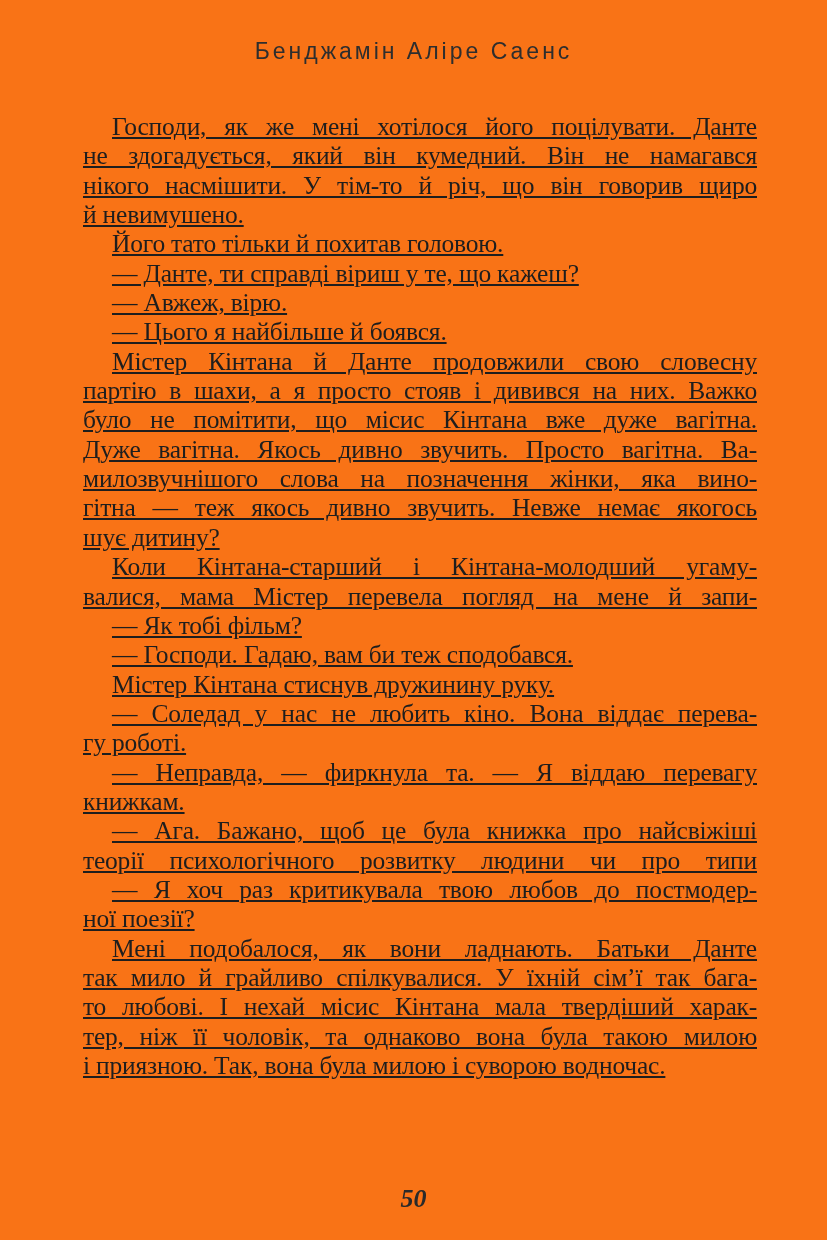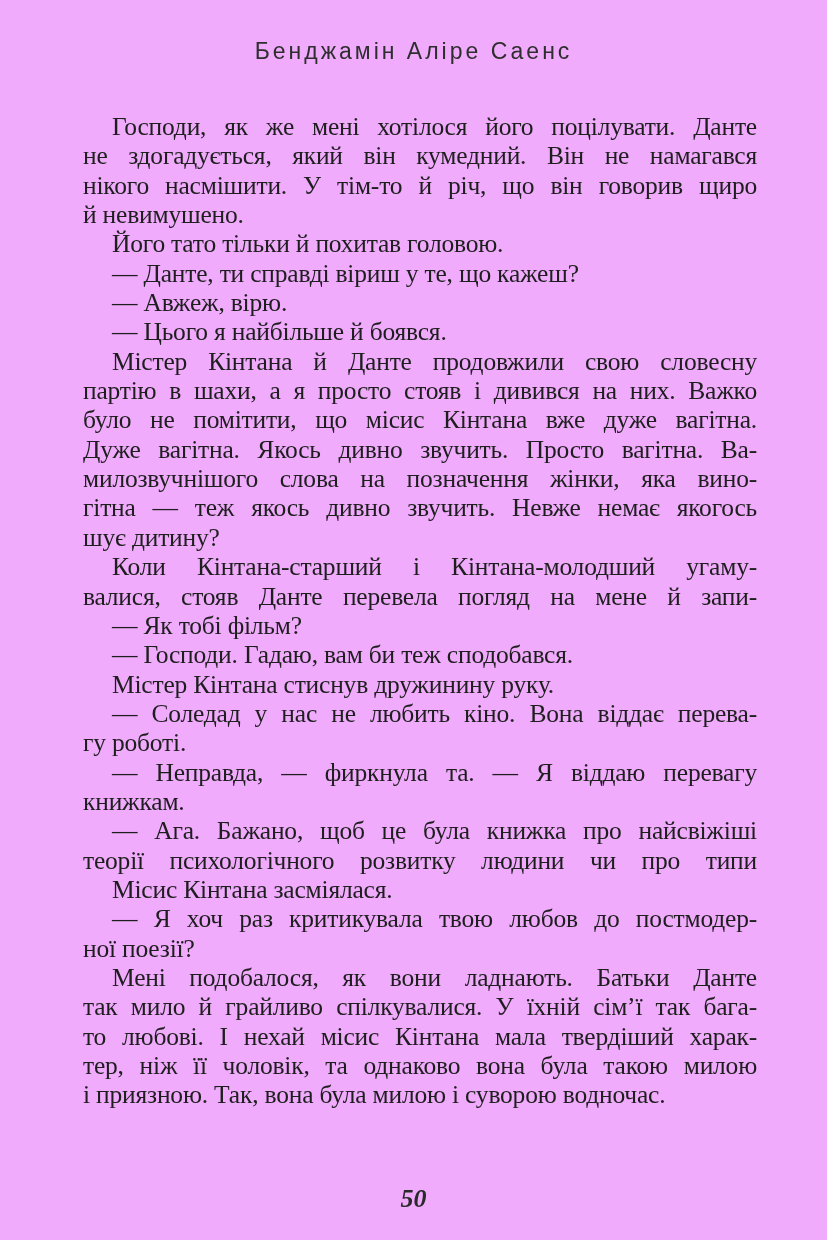--- a/index.html
+++ b/index.html
@@ -12,7 +12,7 @@
     width: 827px;
     height: 1240px;
     margin: 0 auto;
-    background: #f0abfc;
+    background: #f97316;
     overflow: hidden;
     font-family: "Liberation Serif", "DejaVu Serif", serif;
     color: #1e1e1e;

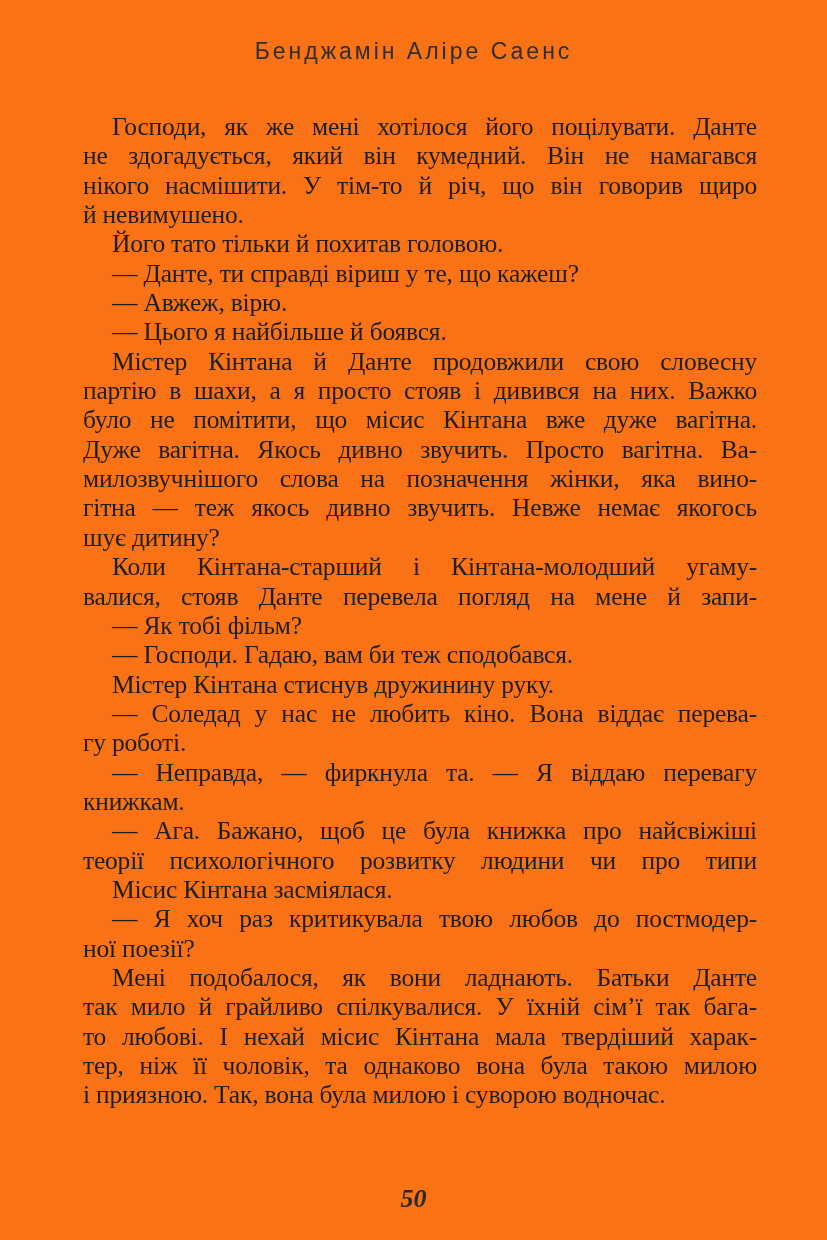--- a/index.html
+++ b/index.html
@@ -34,6 +34,7 @@
     left: 83px;
     top: 112px;
     width: 674px;
+    text-decoration: underline;
   }
   .paragraph {
     margin: 0;

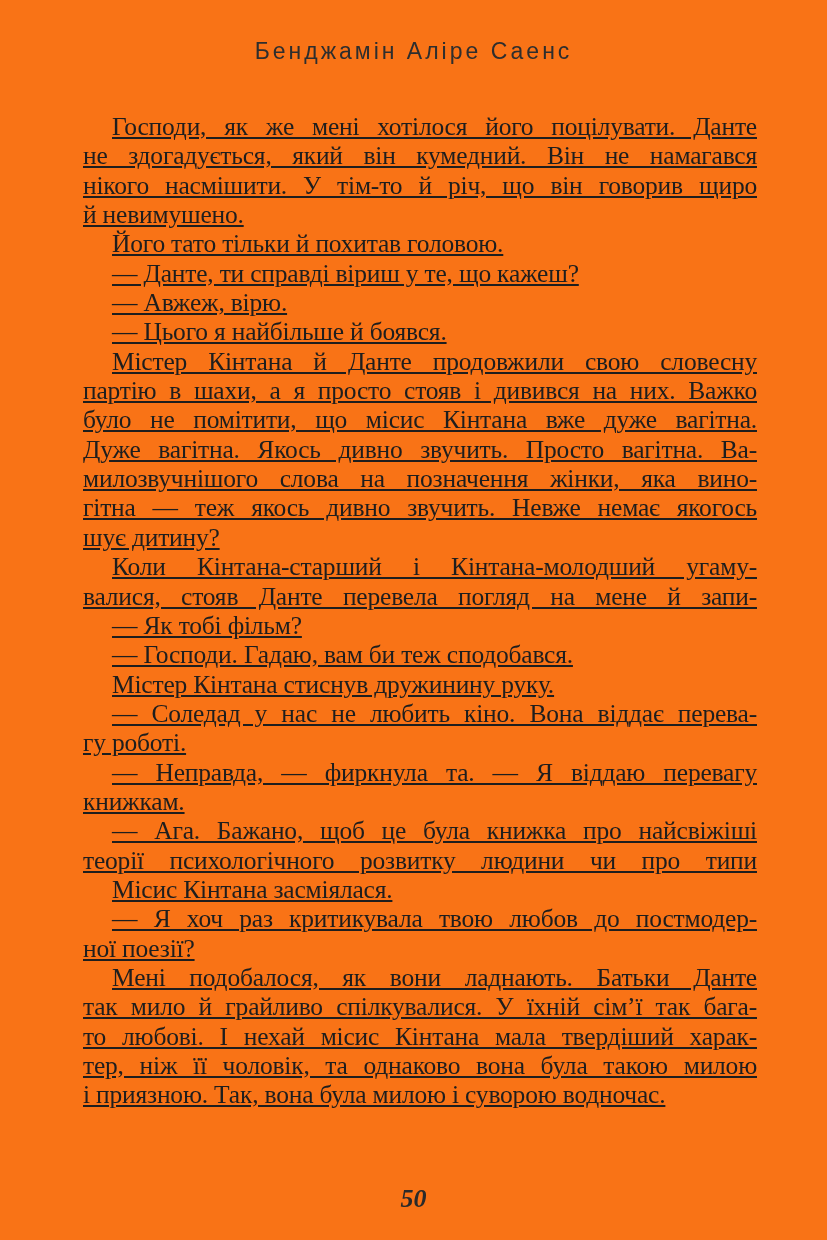--- a/index.html
+++ b/index.html
@@ -104,7 +104,7 @@
       </div>
       <div class="paragraph">
         <div class="line indent justify">Коли Кінтана-старший і Кінтана-молодший угаму-</div>
-        <div class="line justify">валися, стояв Данте перевела погляд на мене й запи-</div>
+        <div class="line justify">валися, мама Містер перевела погляд на мене й запи-</div>
       </div>
       <div class="paragraph">
         <div class="line indent">— Як тобі фільм?</div>

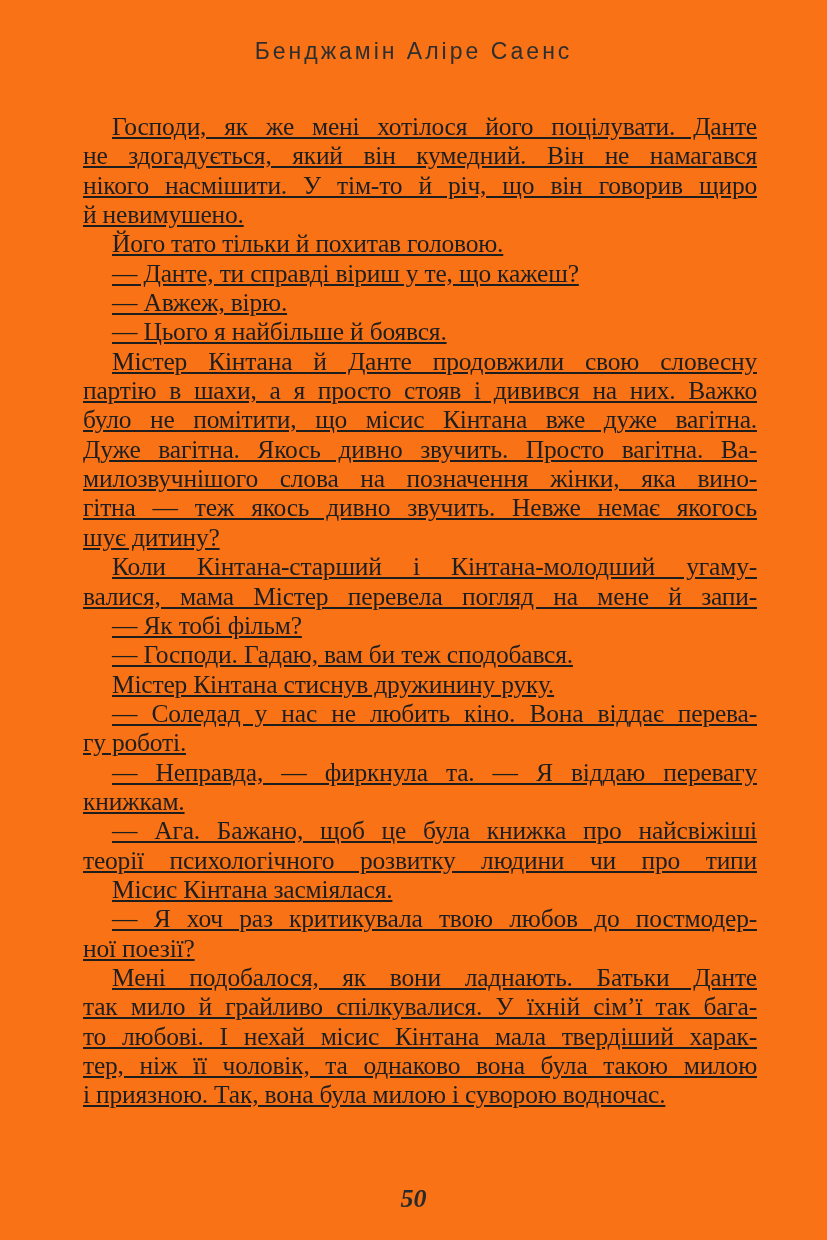--- a/index.html
+++ b/index.html
@@ -128,9 +128,6 @@
         <div class="line justify">теорії психологічного розвитку людини чи про типи</div>
       </div>
       <div class="paragraph">
-        <div class="line indent">Місис Кінтана засміялася.</div>
-      </div>
-      <div class="paragraph">
         <div class="line indent justify">— Я хоч раз критикувала твою любов до постмодер-</div>
         <div class="line">ної поезії?</div>
       </div>

